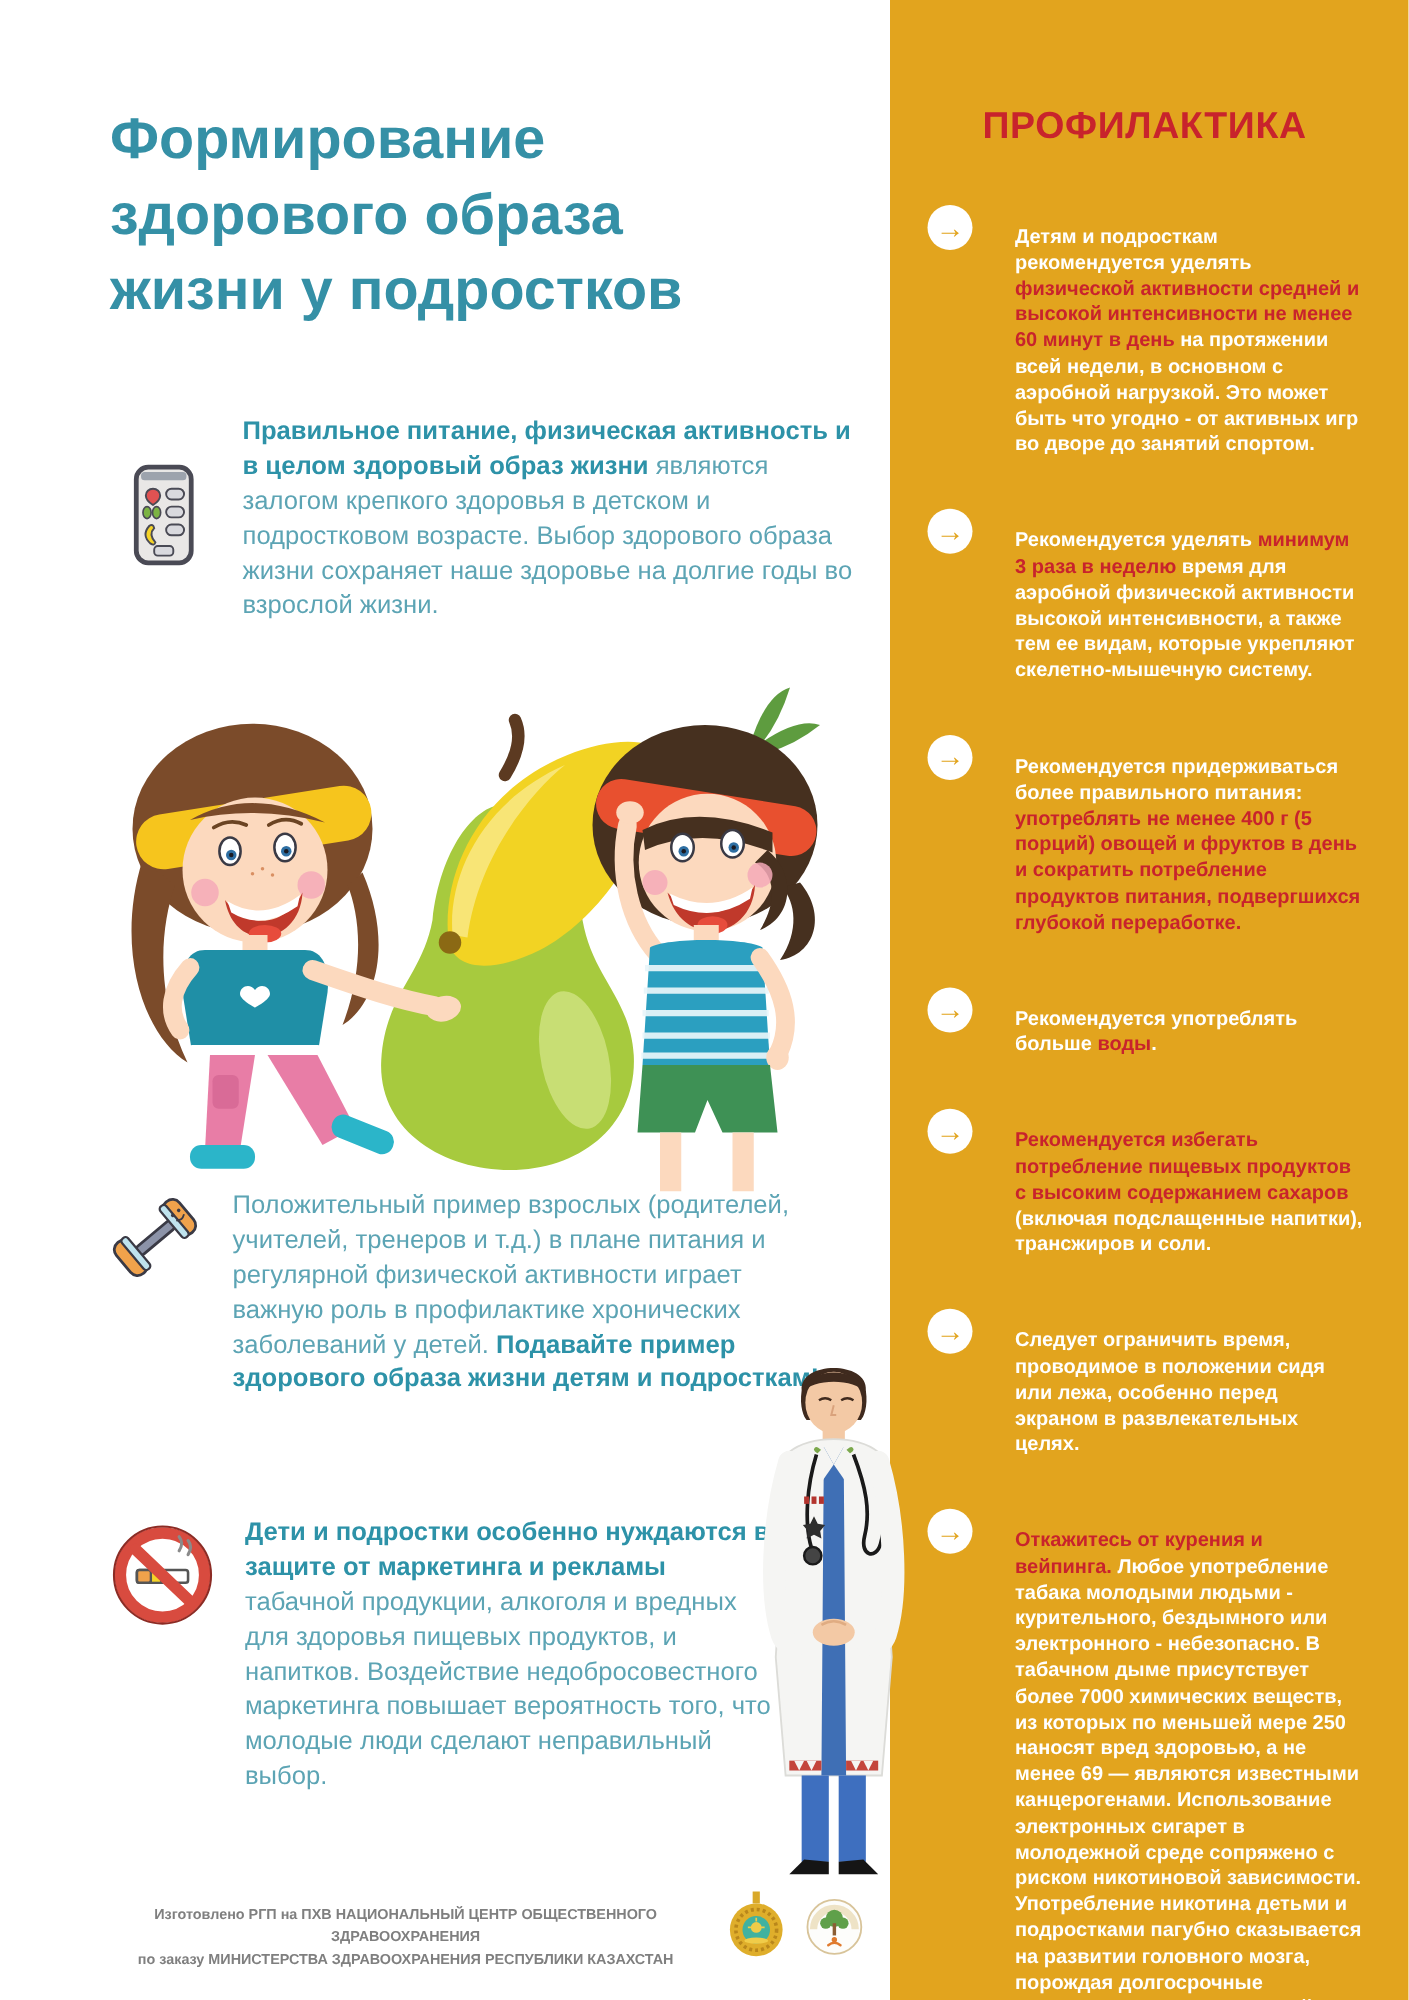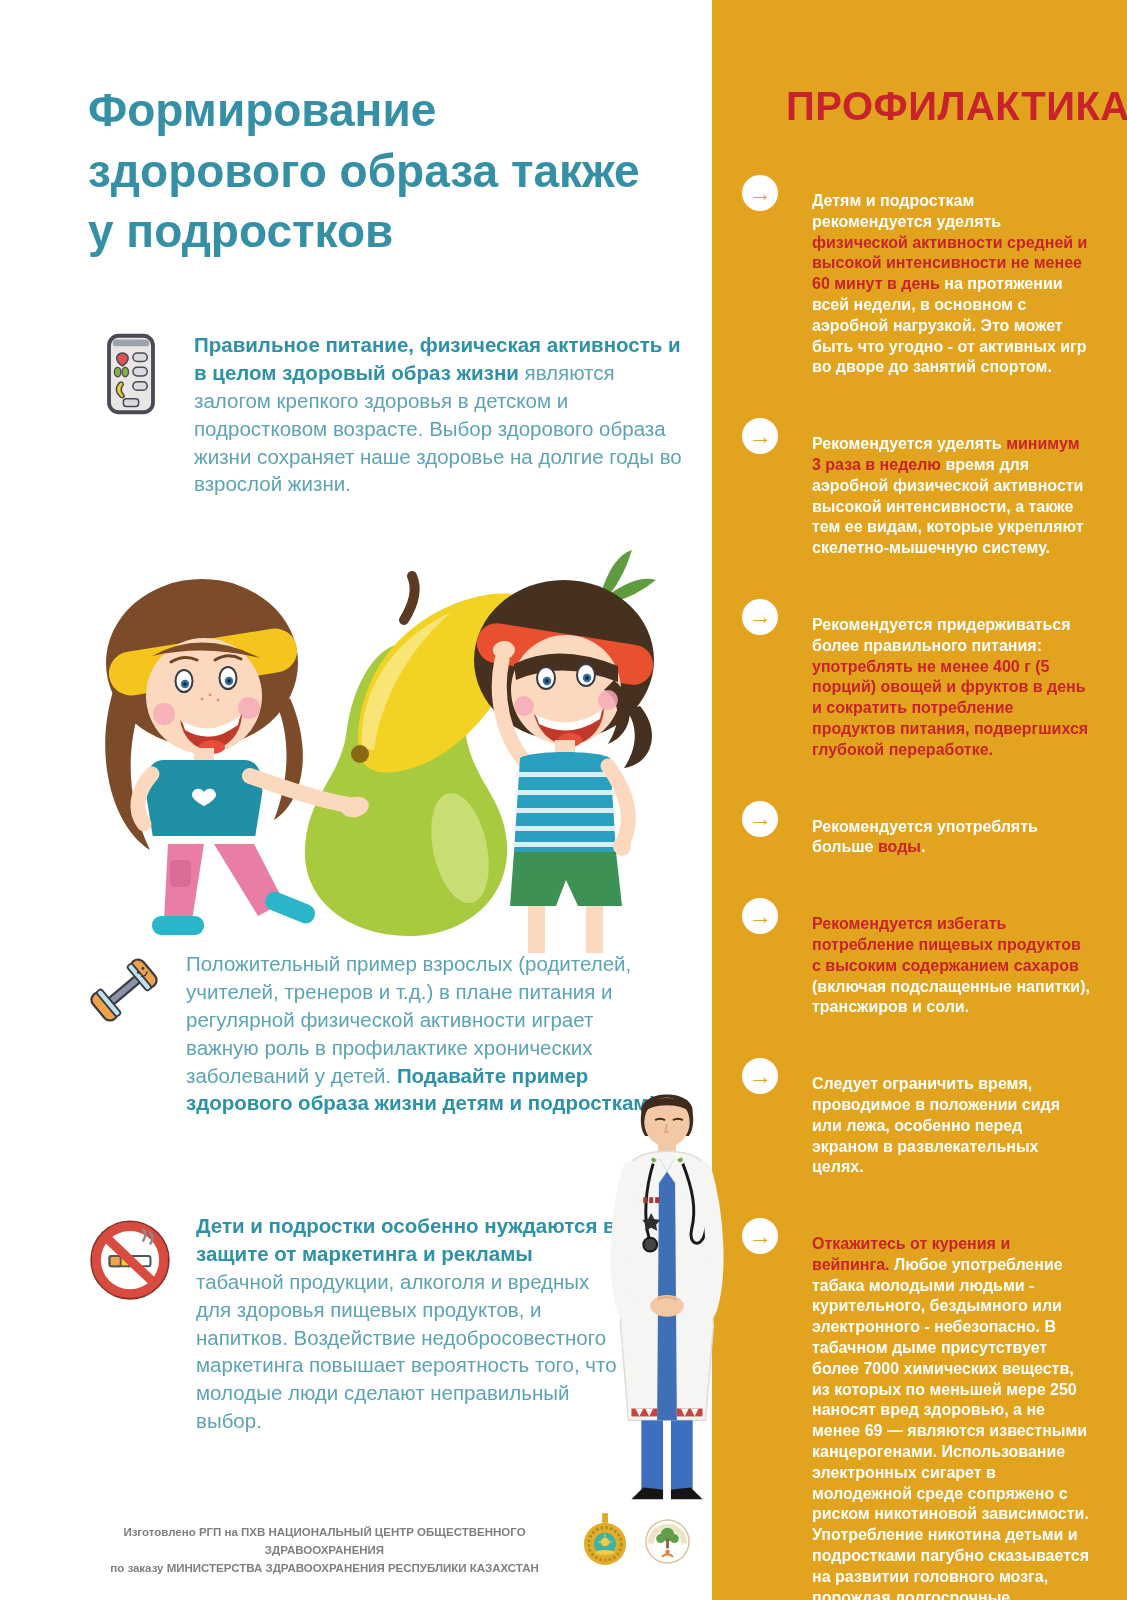--- a/index.html
+++ b/index.html
@@ -83,7 +83,7 @@
       </ul>
   </div>
 
-  <h1 class="title">Формирование здорового образа также у подростков</h1>
+  <h1 class="title">Формирование здорового образа жизни у подростков</h1>
 
   <section class="para para1">
     <span class="icon-wrap">

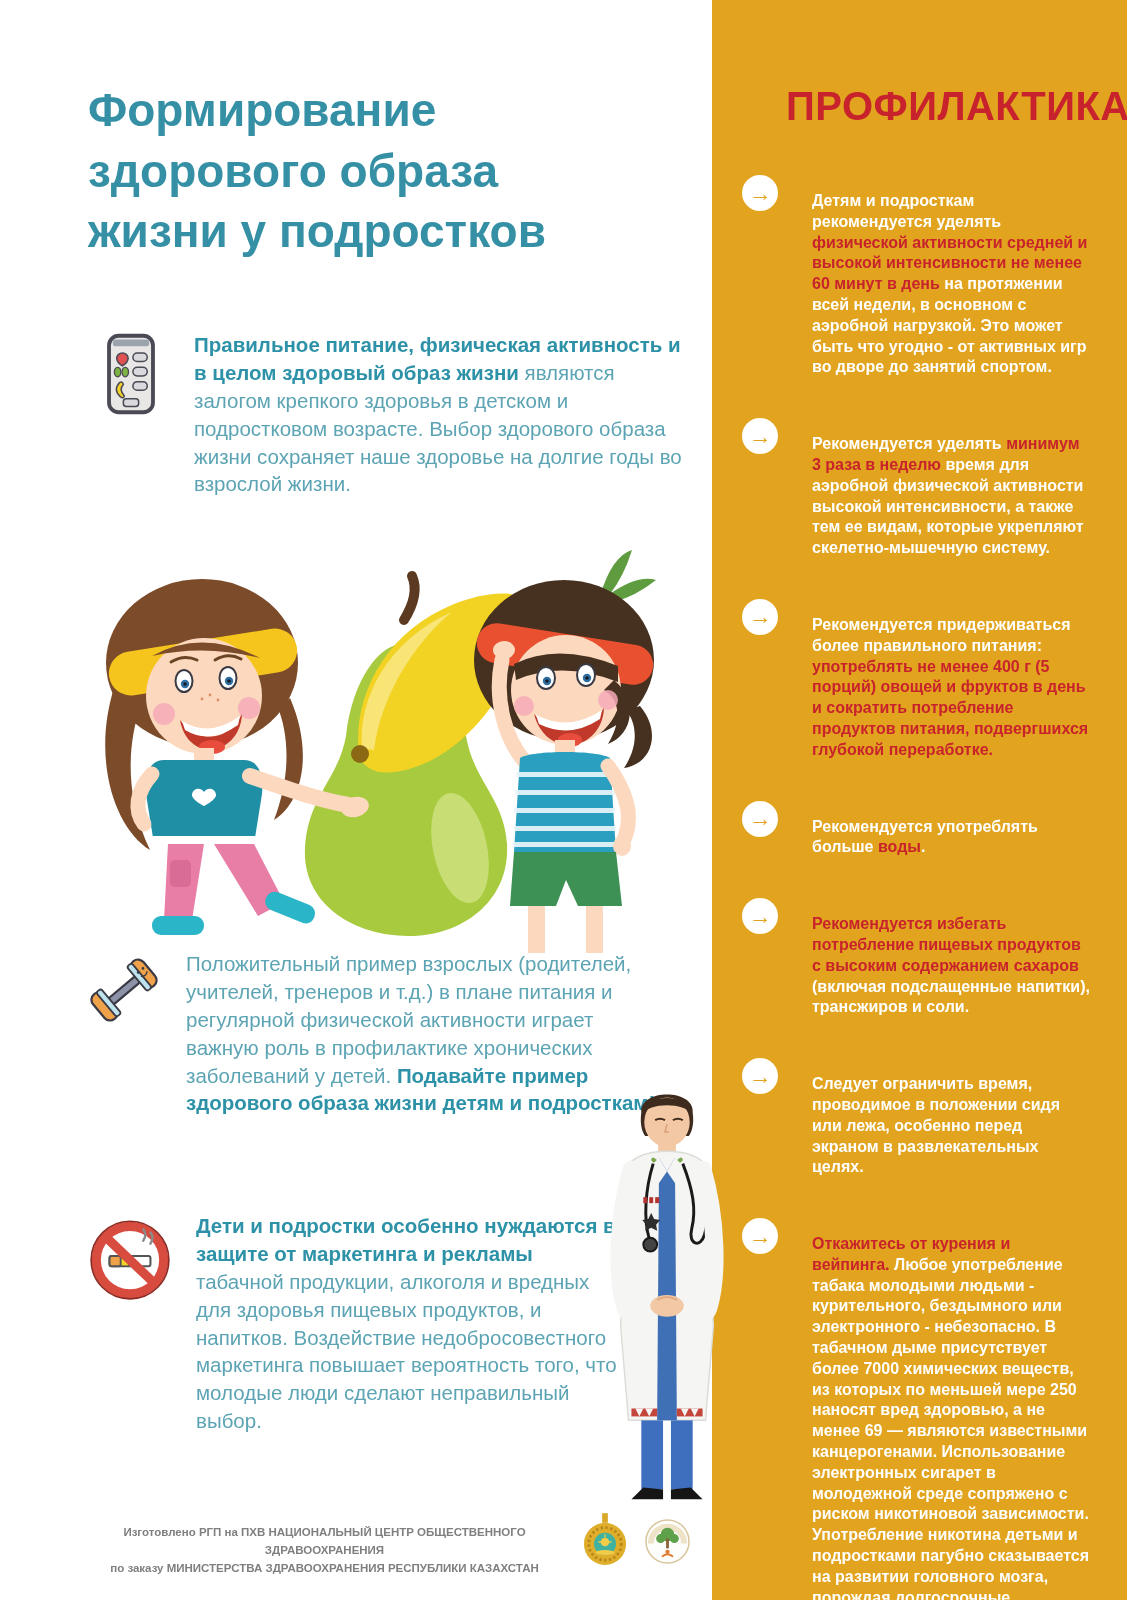--- a/index.html
+++ b/index.html
@@ -8,7 +8,7 @@
 
   
   .right-panel{position:absolute;left:712px;top:0;width:415px;height:1600px;background:#E2A41E;}
-  .prevention-heading{margin:84px 0 0 74px;font-size:40px;font-weight:bold;color:#C8232C;letter-spacing:.5px;}
+  .prevention-heading{margin:84px 0 0 74px;font-size:30px;font-weight:bold;color:#C8232C;letter-spacing:.5px;}
   .bullets{list-style:none;margin:44px 0 0 0;padding:0 18px 40px 30px;}
   .bullet{display:flex;align-items:flex-start;gap:16px;margin-bottom:20px;}
   .bullet-arrow{flex:0 0 36px;width:36px;height:36px;border-radius:50%;background:#ffffff;

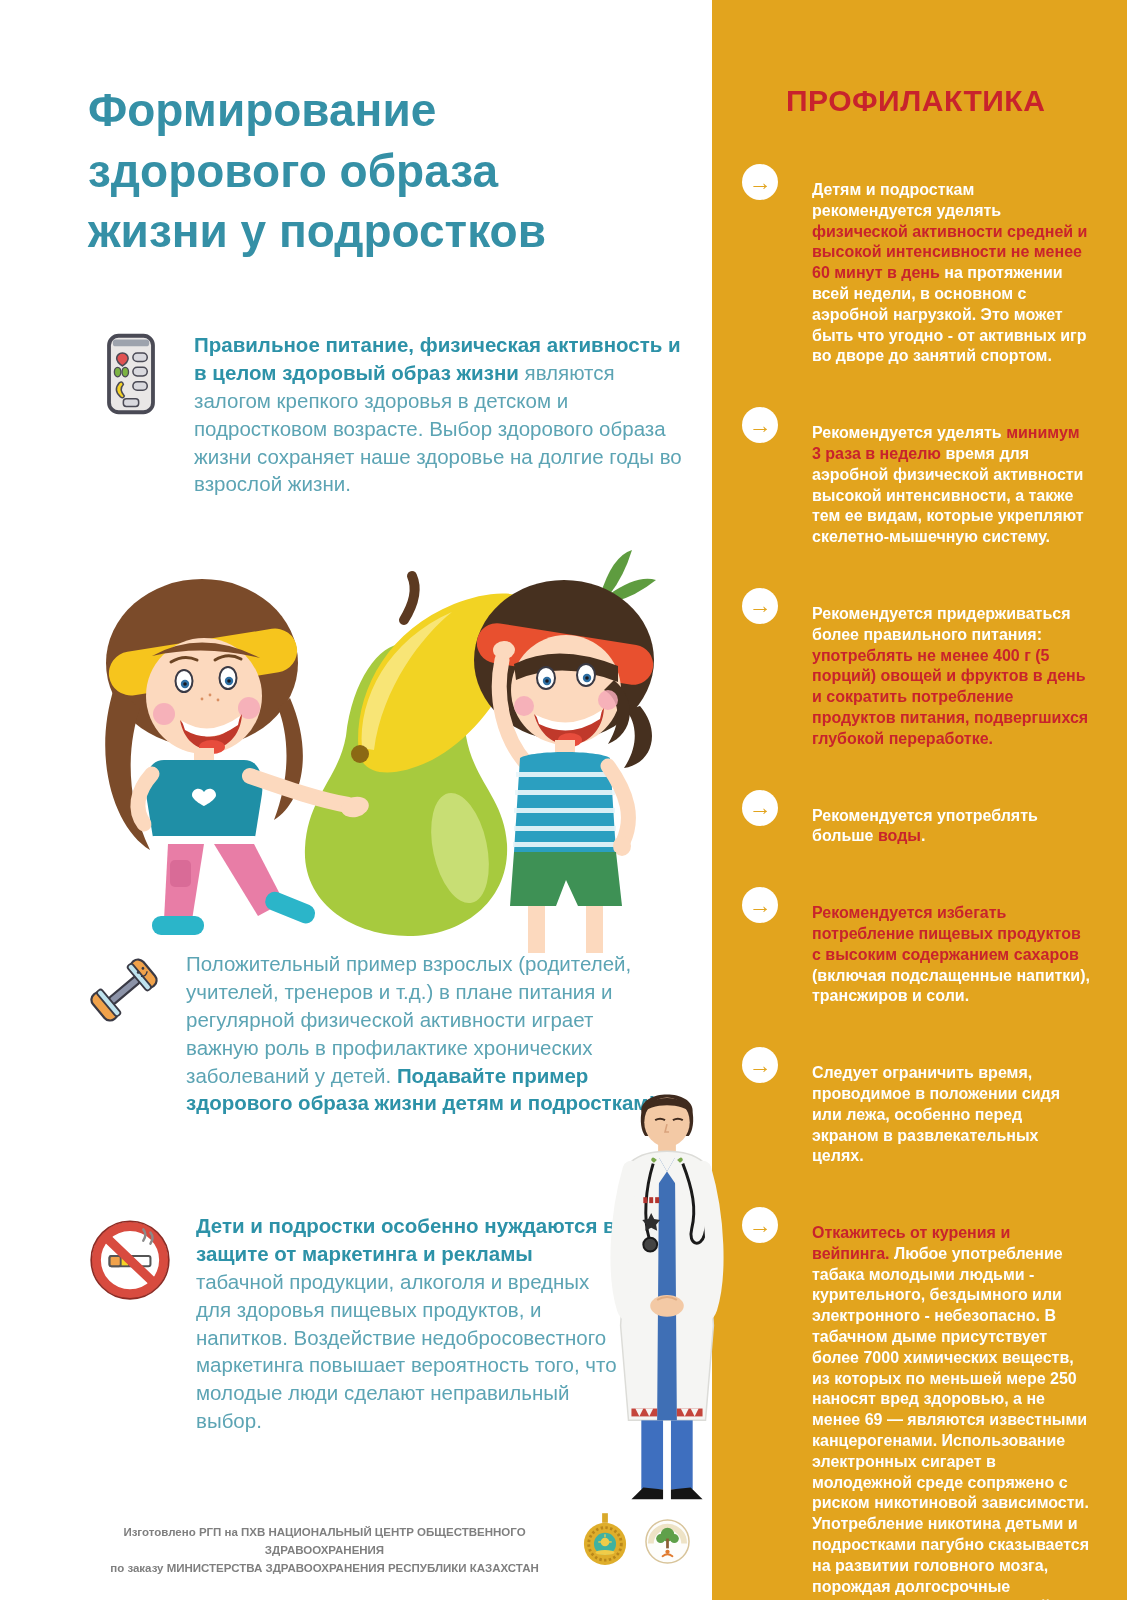--- a/index.html
+++ b/index.html
@@ -25,7 +25,7 @@
   .para-text{margin:0;font-size:20.5px;line-height:1.36;}
   .seg-bold{font-weight:bold;color:#2D92A8;}
   .seg-regular{color:#5CA4B4;}
-  .para1{left:88px;top:331px;gap:20px;}
+  .para1{left:88px;top:331px;gap:20px;align-items:center;}
   .para1 .para-text{width:488px;}
   .para2{left:84px;top:950px;gap:22px;}
   .para2 .para-text{width:485px;}

